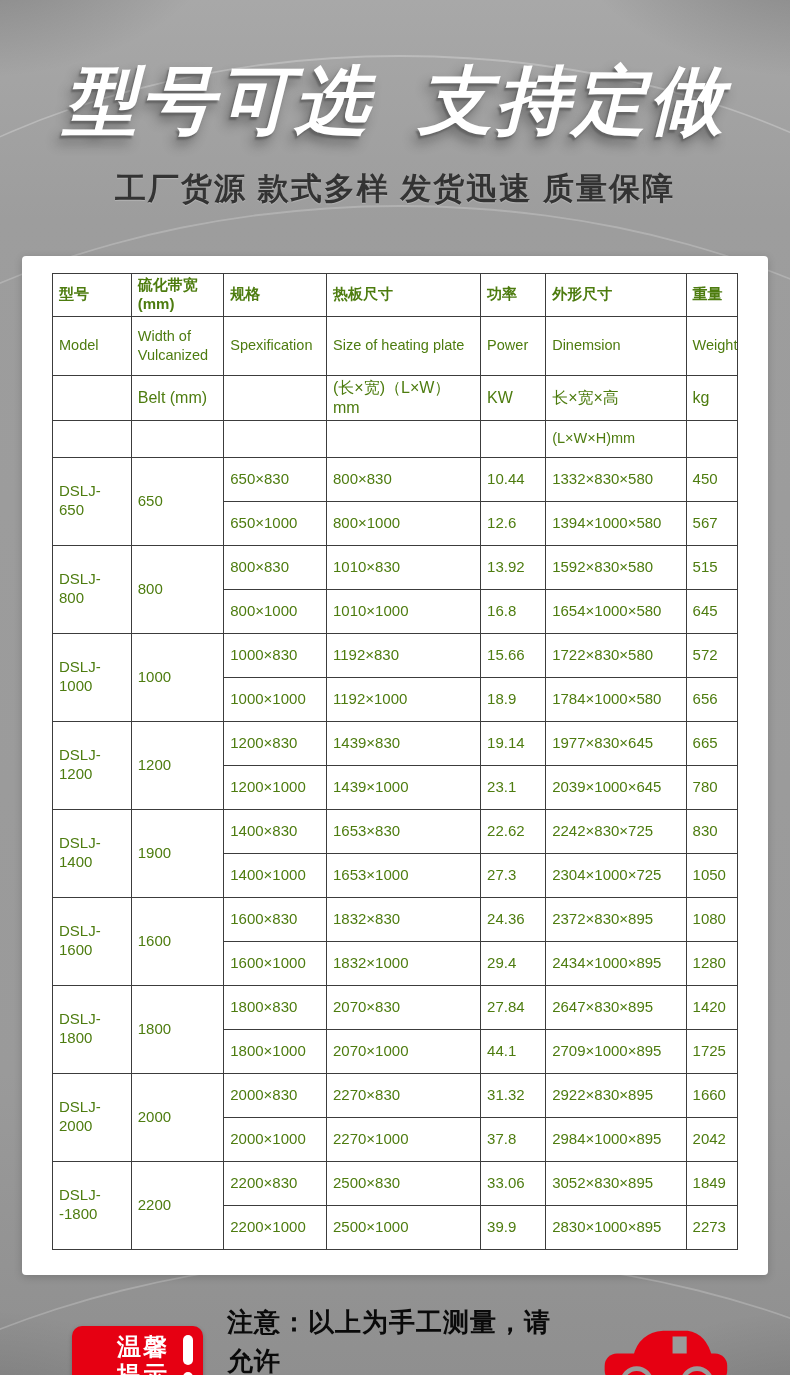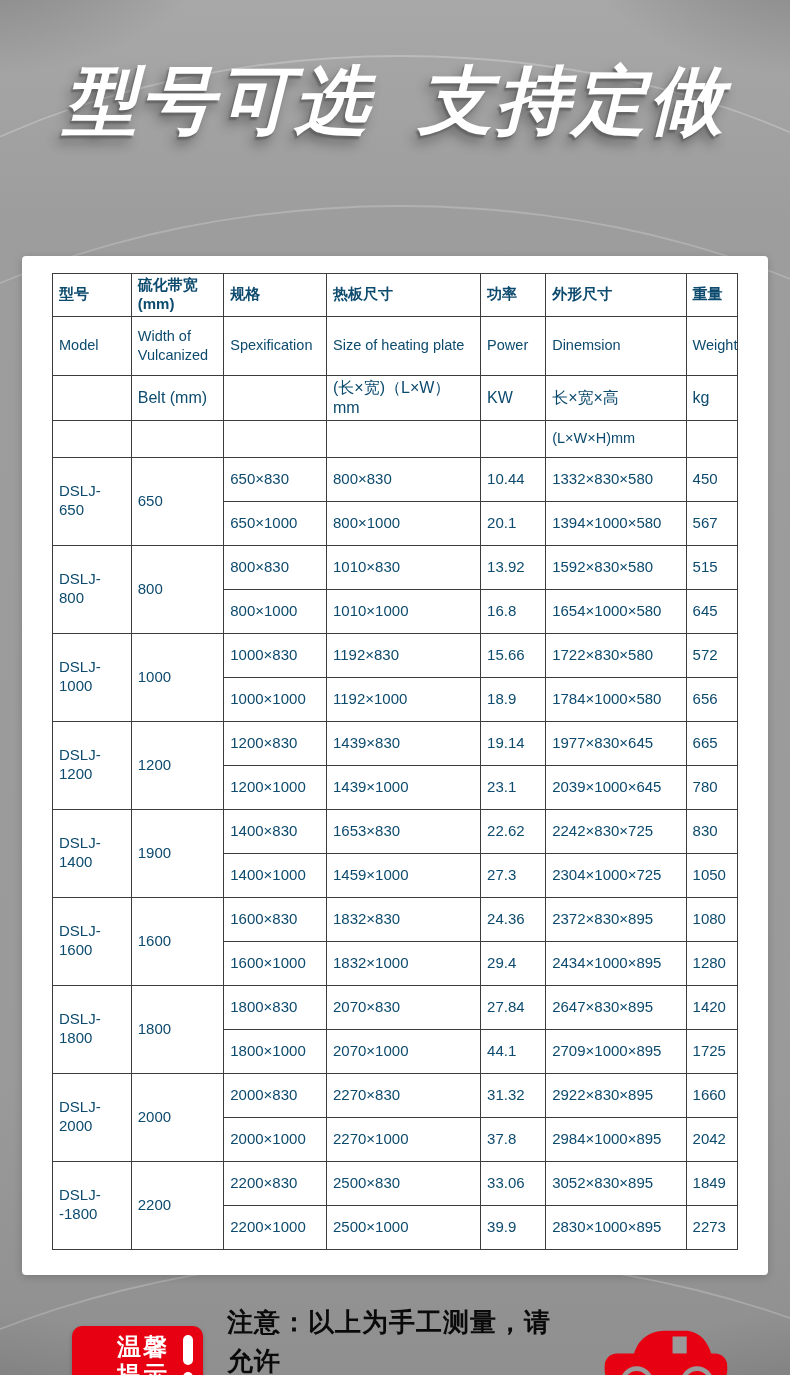--- a/index.html
+++ b/index.html
@@ -91,6 +91,7 @@
 
   <div class="hero">
     <h1 class="hero-title">型号可选  支持定做</h1>
+    <div class="hero-subtitle">工厂货源 款式多样 发货迅速 质量保障</div>
   </div>
 
   <div class="card">

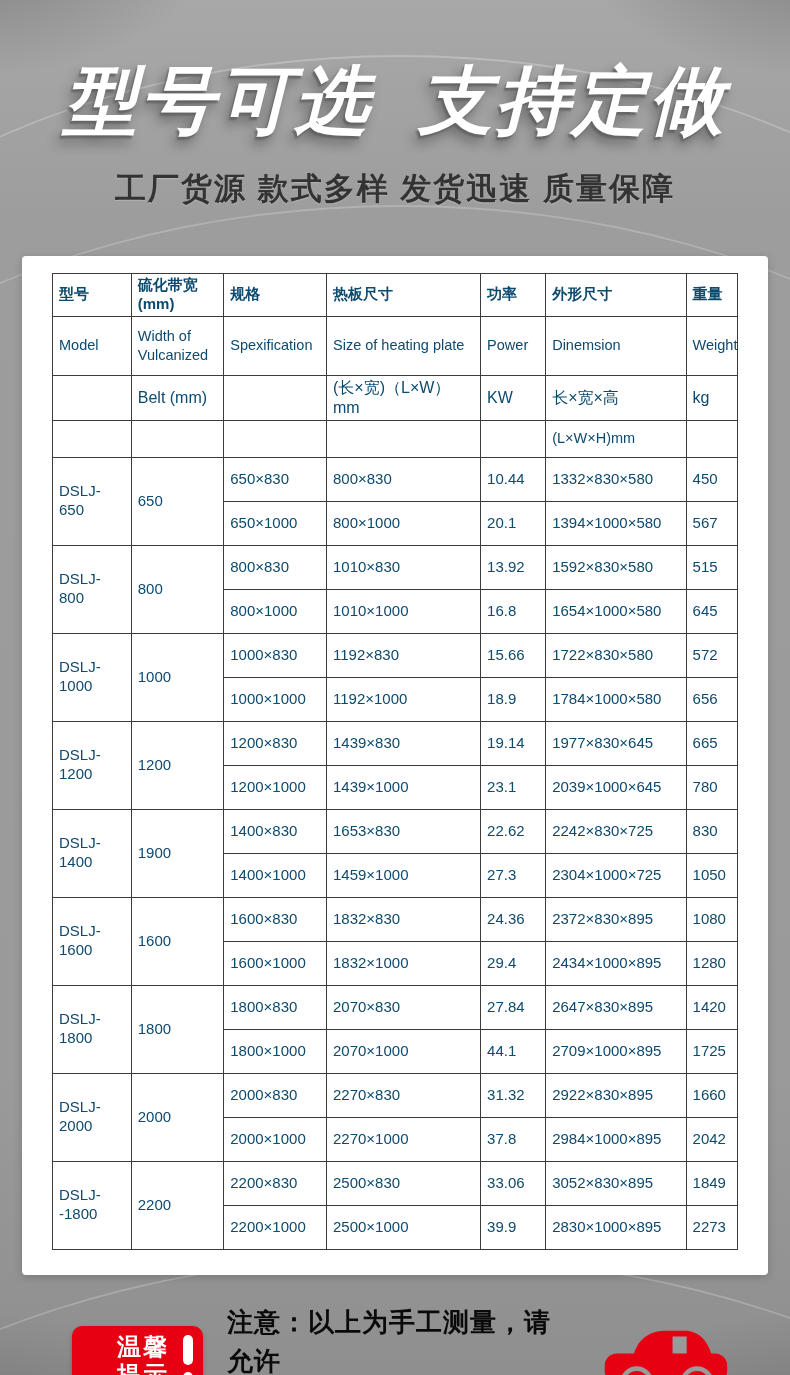--- a/index.html
+++ b/index.html
@@ -46,7 +46,7 @@
   }
   table.spec {
     width: 100%; border-collapse: collapse; table-layout: fixed;
-    font-size: 15px; color: #0c4a6e;
+    font-size: 15px; color: #4d7c0f;
   }
   table.spec td {
     border: 1px solid #3c3c3c; padding: 2px 6px;

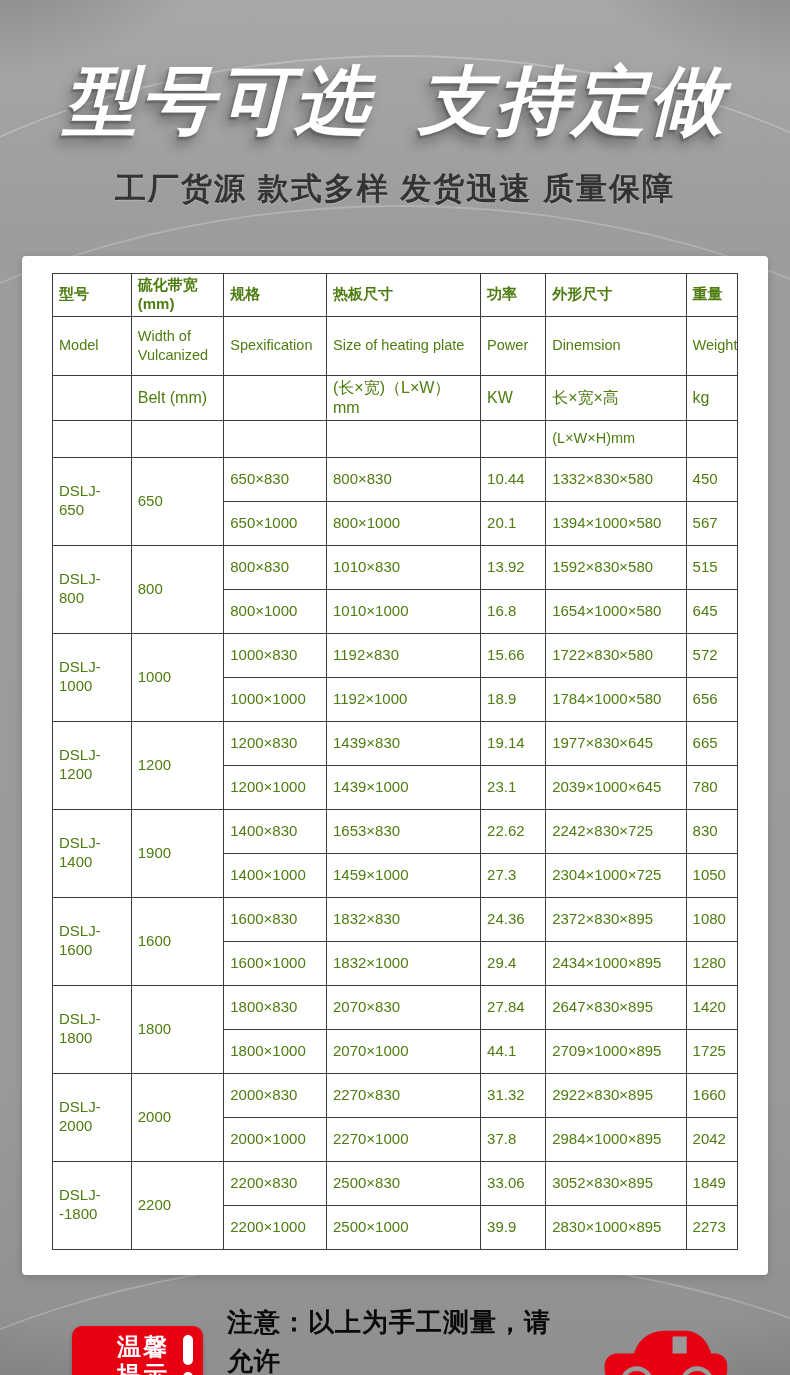--- a/index.html
+++ b/index.html
@@ -156,7 +156,7 @@
           <tr>
             <td>650×1000</td>
             <td>800×1000</td>
-            <td>20.1</td>
+            <td>12.6</td>
             <td>1394×1000×580</td>
             <td>567</td>
           </tr>

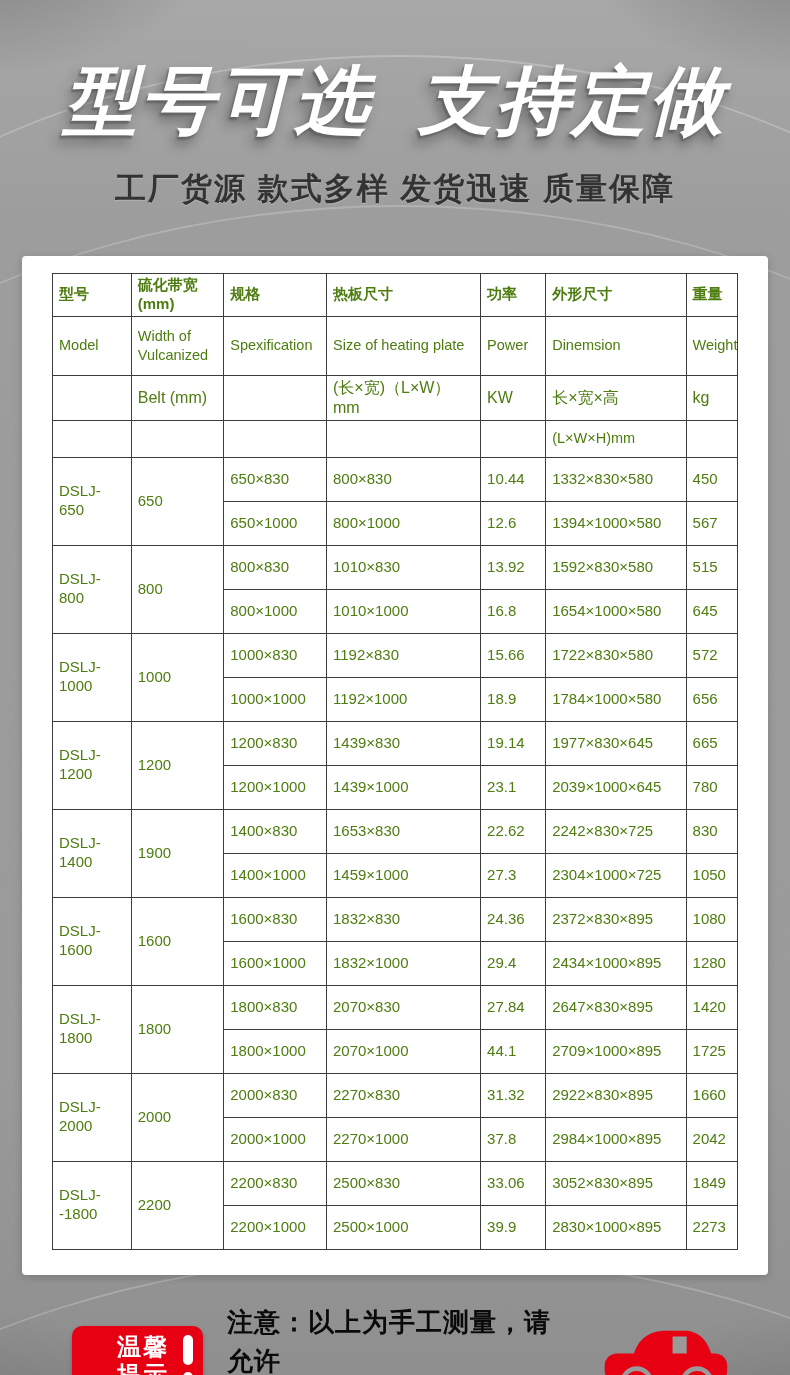--- a/index.html
+++ b/index.html
@@ -219,7 +219,7 @@
           </tr>
           <tr>
             <td>1400×1000</td>
-            <td>1459×1000</td>
+            <td>1653×1000</td>
             <td>27.3</td>
             <td>2304×1000×725</td>
             <td>1050</td>

